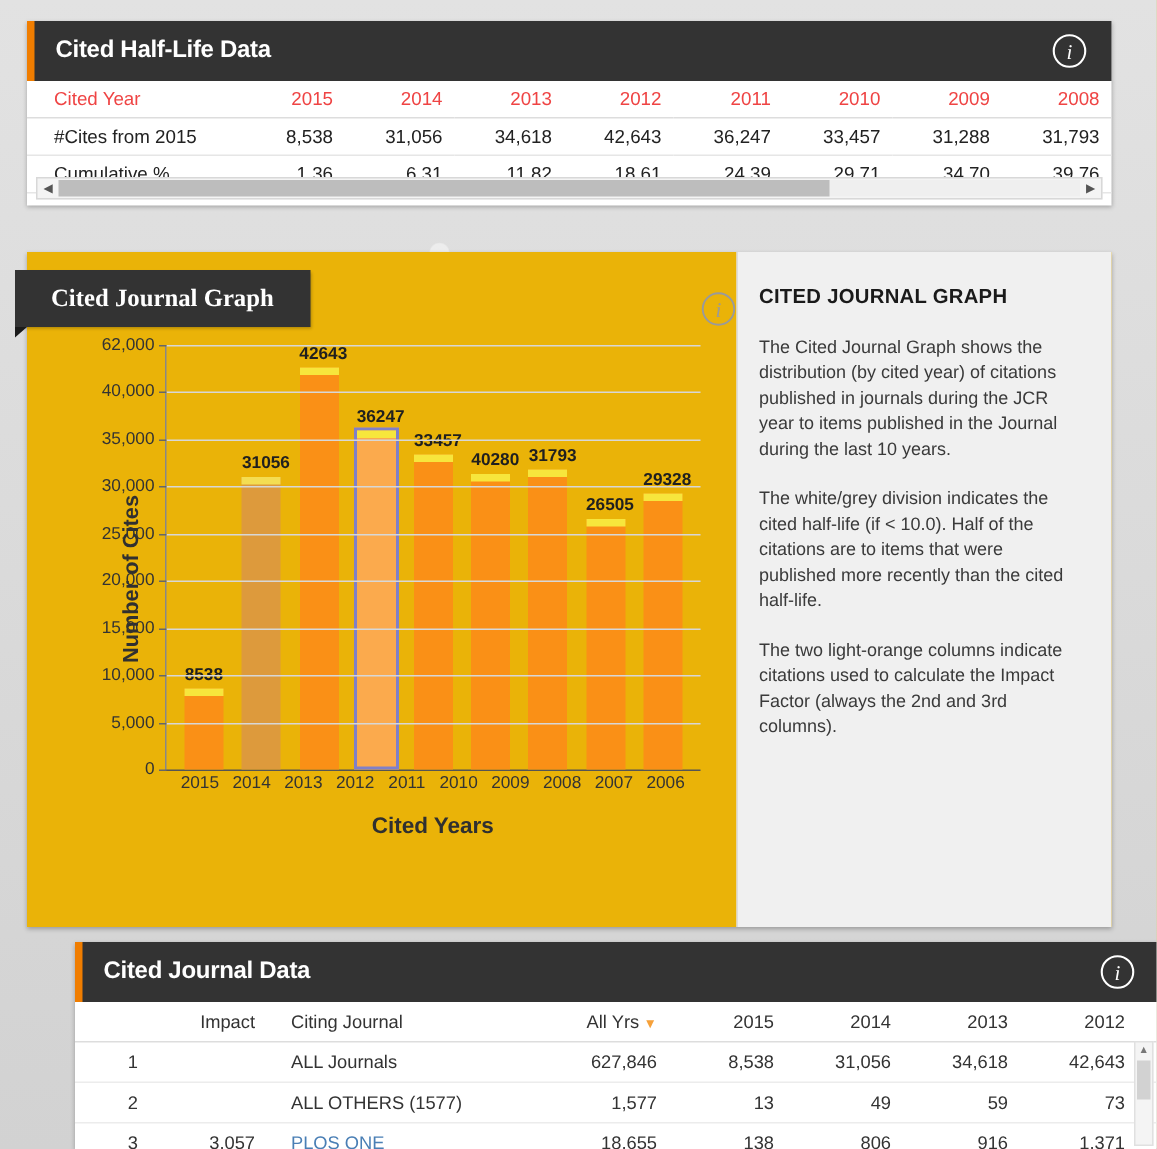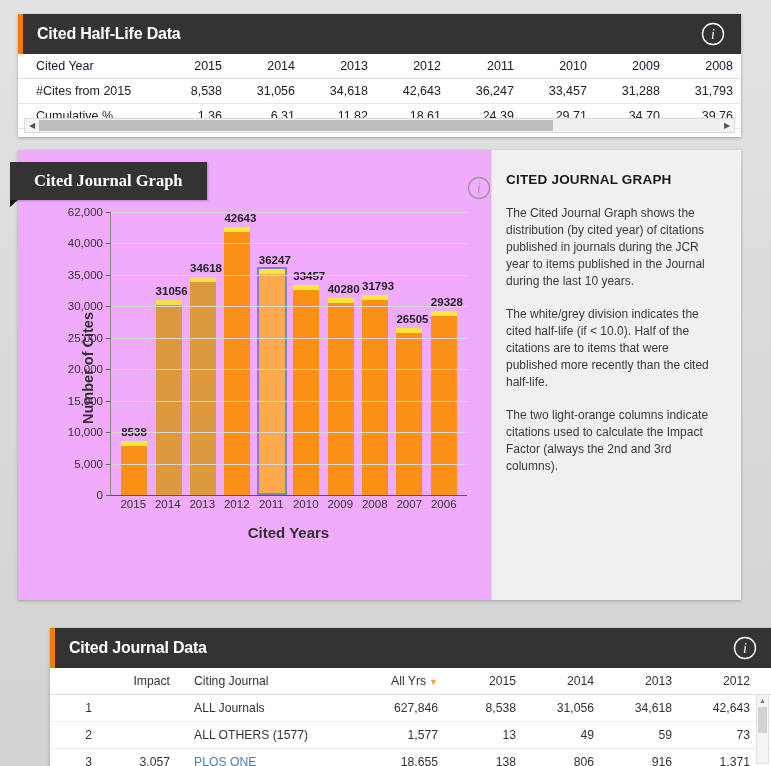--- a/index.html
+++ b/index.html
@@ -79,7 +79,7 @@
     border-bottom: 1px solid #e6e6e6;
     white-space: nowrap;
   }
-  table.hl th { color: #0f172a; }
+  table.hl th { color: #ef4444; }
   table.hl .rowlabel { text-align: left; padding-left: 18px; }
   table.hl tr.hdr th { border-bottom: 1px solid #dddddd; }
   table.hl col.c0 { width: 150px; }

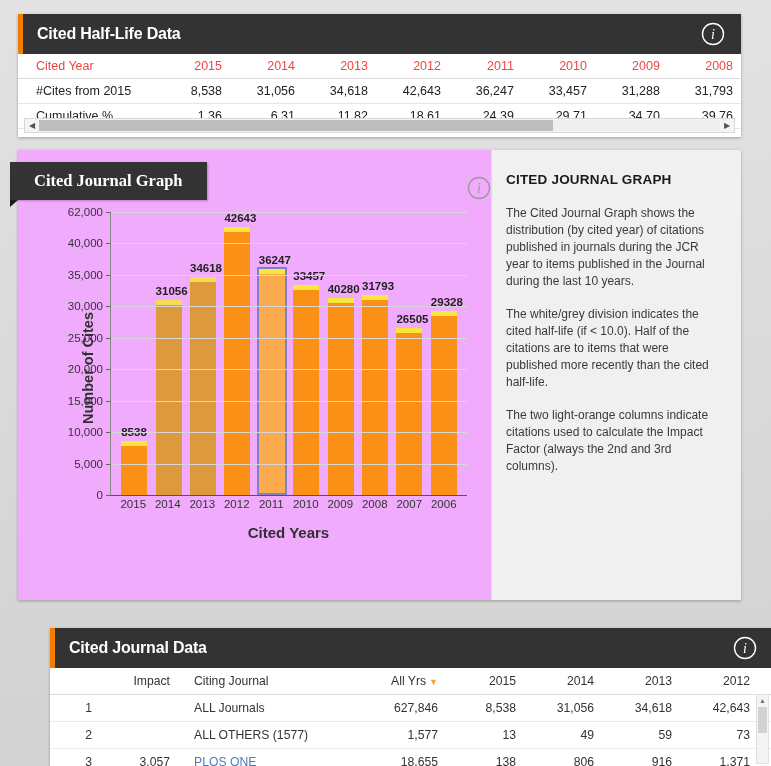--- a/index.html
+++ b/index.html
@@ -103,7 +103,7 @@
   .hscroll .thumb { position: absolute; left: 0; top: 0; height: 11px; width: 75.5%; background: #bdbdbd; }
 
   
-  #graph-panel { left: 18px; top: 150px; width: 723px; height: 450px; background: #f0abfc; }
+  #graph-panel { left: 18px; top: 168px; width: 723px; height: 450px; background: #eab308; }
   .graph-tab {
     position: absolute;
     left: -8px; top: 12px;

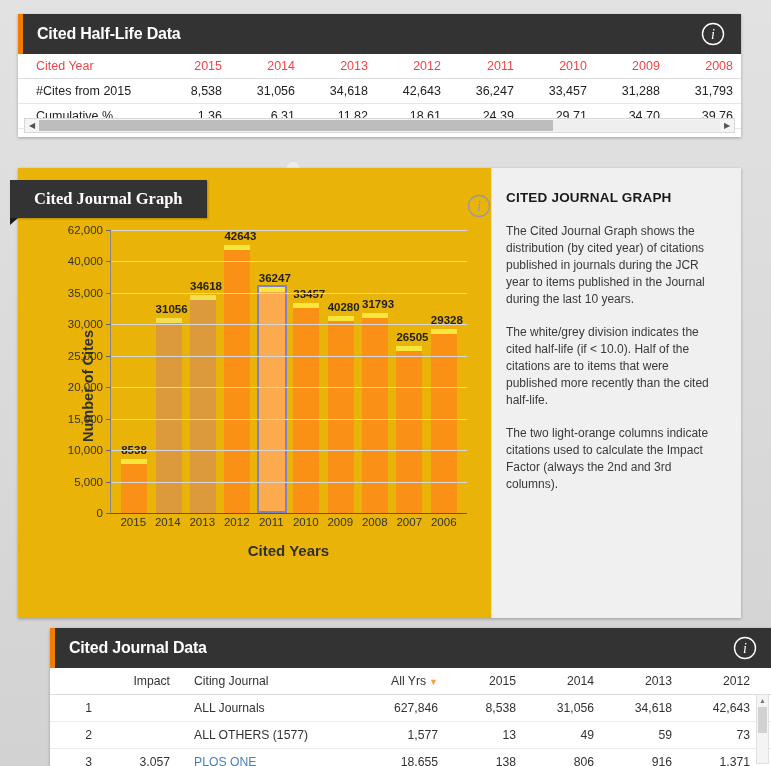--- a/index.html
+++ b/index.html
@@ -403,12 +403,6 @@
                 <div class="bar muted" style="height: 195px;">
                   <div class="cap"></div>
                   <div class="barlabel">31056</div>
-                </div>
-              </div>
-              <div class="barslot">
-                <div class="bar muted" style="height: 218px;">
-                  <div class="cap"></div>
-                  <div class="barlabel">34618</div>
                 </div>
               </div>
               <div class="barslot">

